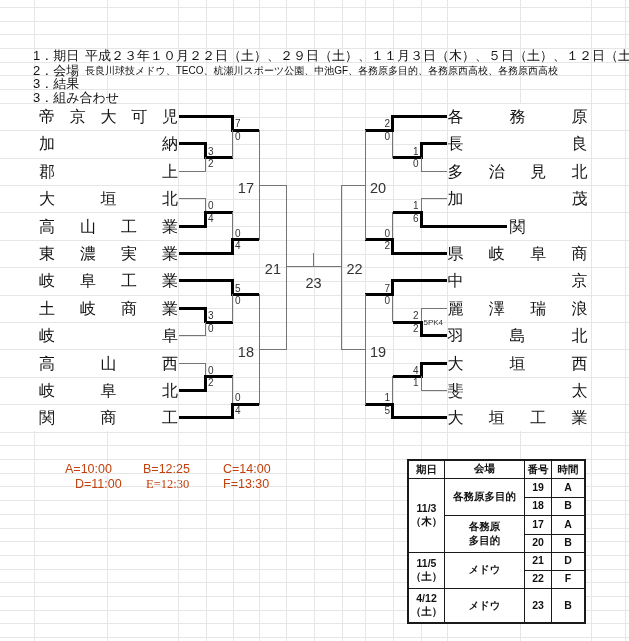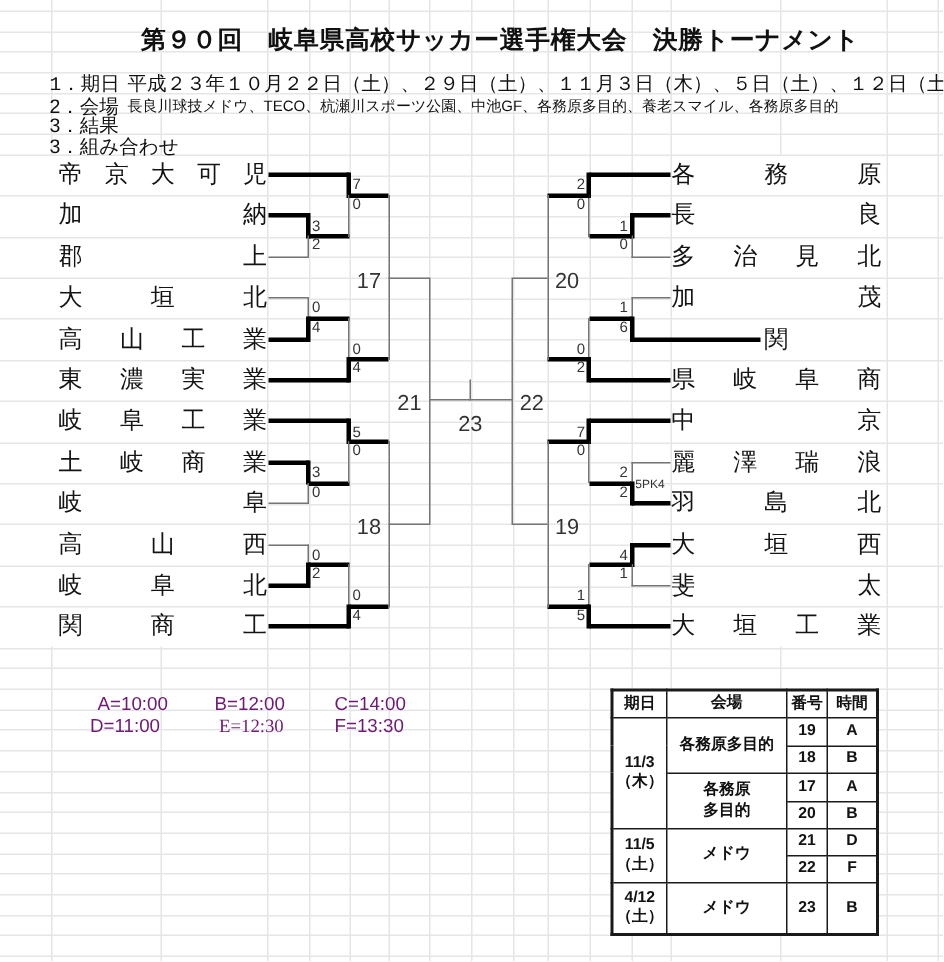--- a/index.html
+++ b/index.html
@@ -105,7 +105,6 @@
       <div class="gh" style="top: 637.1px; left: 0px; width: 629px;"></div>
     </div>
 
-  <div class="title">第９０回　岐阜県高校サッカー選手権大会　決勝トーナメント</div>
 
   <div class="info-row" style="top:47px;font-family:Liberation Mono, monospace;">
     <span>1．期日</span>

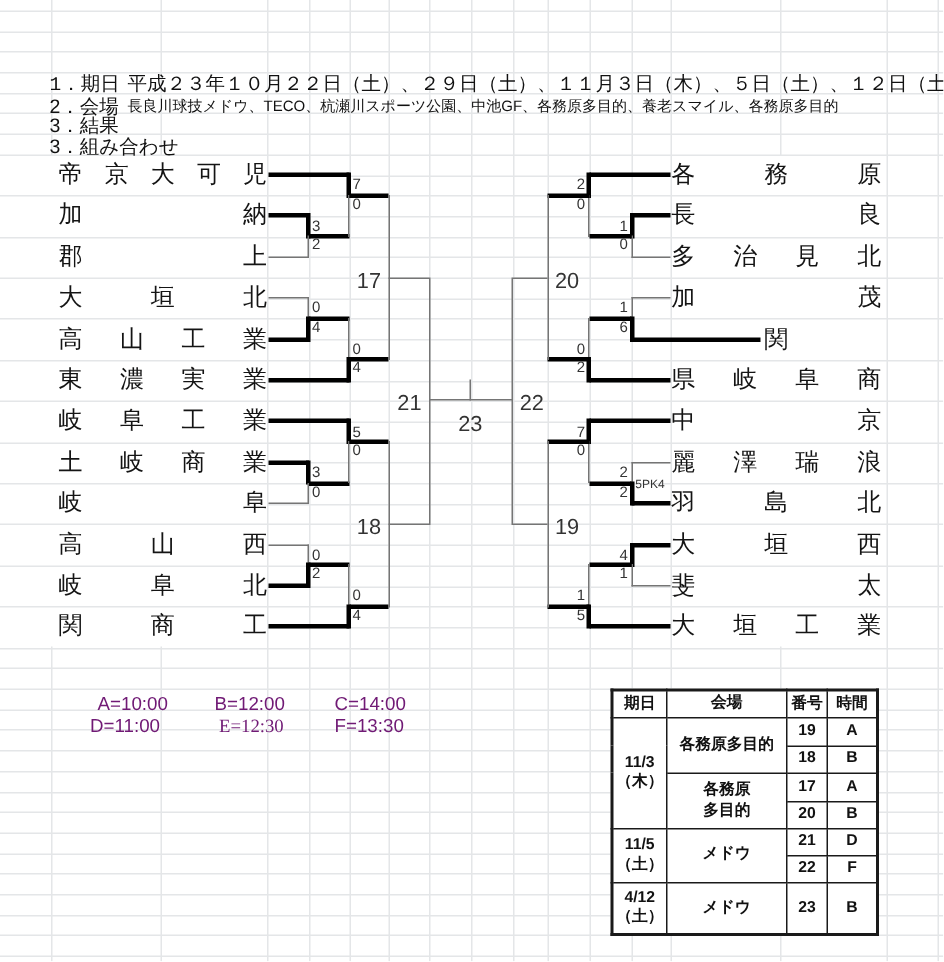--- a/index.html
+++ b/index.html
@@ -106,7 +106,7 @@
     </div>
 
 
-  <div class="info-row" style="top:47px;font-family:Liberation Mono, monospace;">
+  <div class="info-row" style="top:47px;">
     <span>1．期日</span>
     <span class="val">平成２３年１０月２２日（土）、２９日（土）、１１月３日（木）、５日（土）、１２日（土）</span>
   </div>

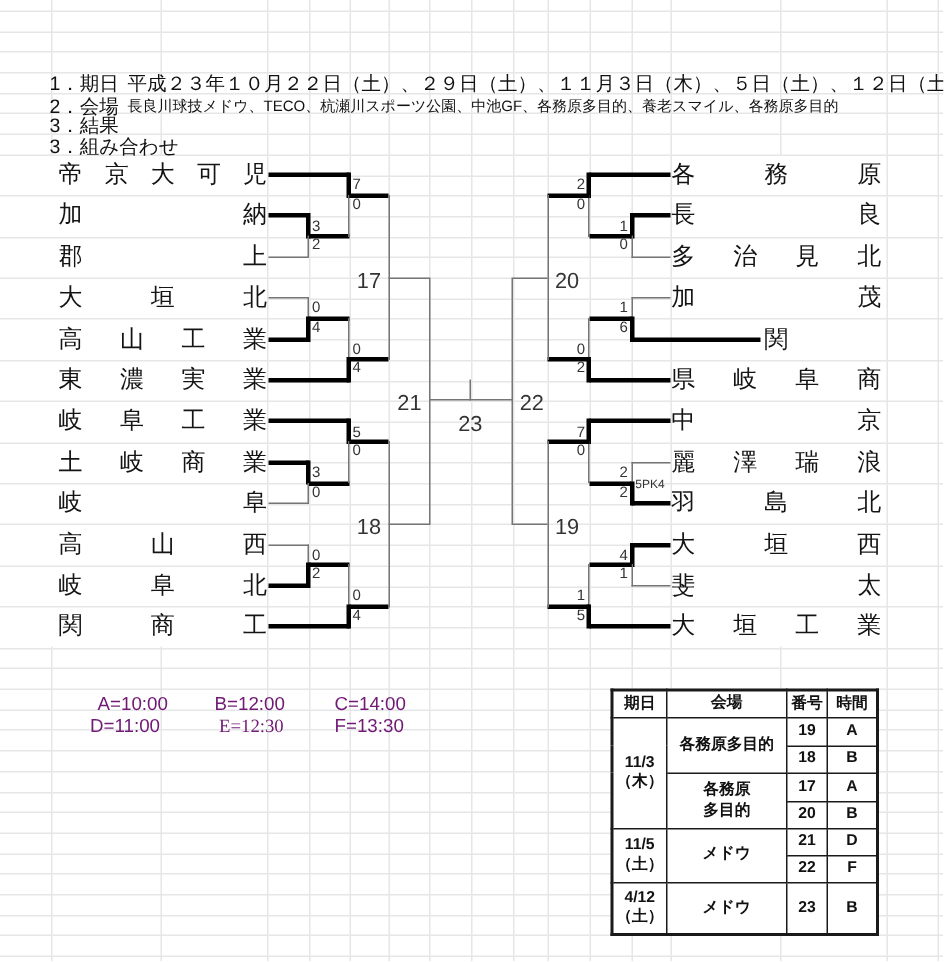--- a/index.html
+++ b/index.html
@@ -112,7 +112,7 @@
   </div>
   <div class="info-row small" style="top:61.5px;">
     <span>2．会場</span>
-    <span class="val">長良川球技メドウ、TECO、杭瀬川スポーツ公園、中池GF、各務原多目的、養老スマイル、各務原多目的</span>
+    <span class="val">長良川球技メドウ、TECO、杭瀬川スポーツ公園、中池GF、各務原多目的、各務原西高校、各務原西高校</span>
   </div>
   <div class="info-row" style="top:75px;">
     <span>3．結果</span>

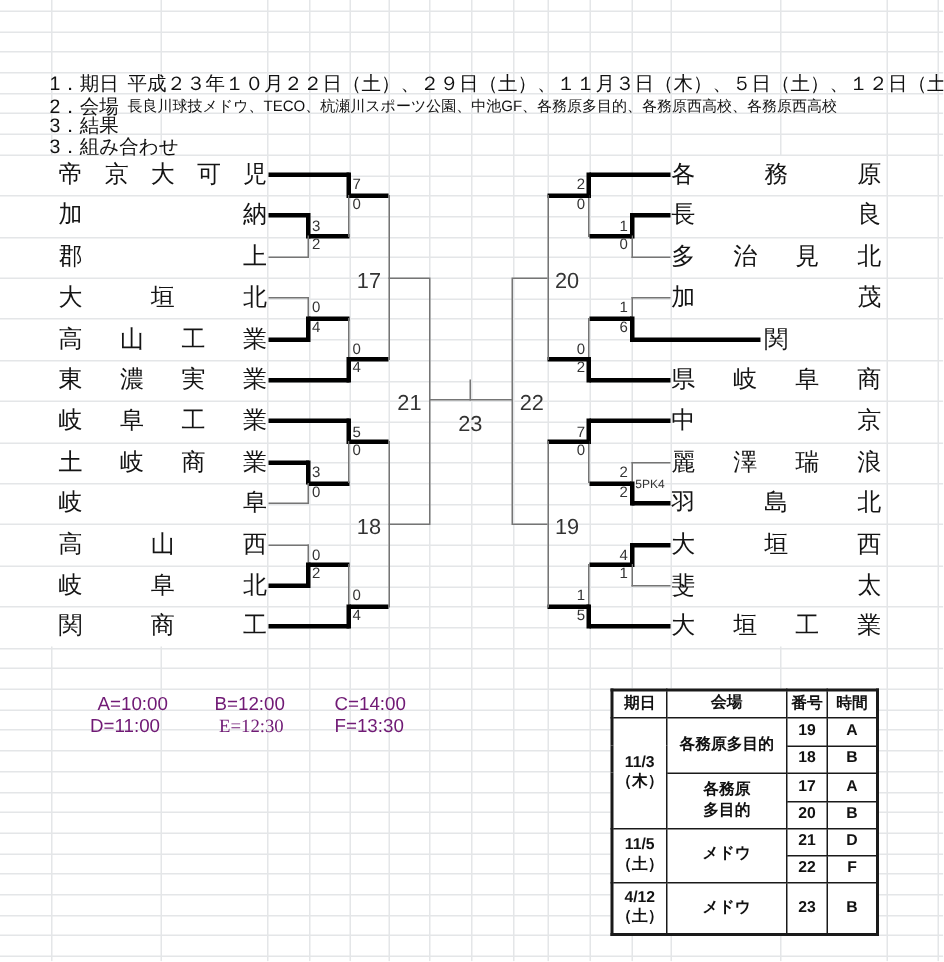--- a/index.html
+++ b/index.html
@@ -22,7 +22,7 @@
   .mlabel{position:absolute;font-size:14.5px;line-height:14px;color:#333;width:21px;}
   .mlabel.r{text-align:right;}
   .note{position:absolute;font-size:8px;line-height:9px;color:#333;white-space:nowrap;}
-  .legend span{position:absolute;font-size:12.5px;white-space:nowrap;color:#701a75;}
+  .legend span{position:absolute;font-size:12.5px;white-space:nowrap;color:#c2410c;}
   table.sched{
     position:absolute;left:407px;top:459px;border-collapse:collapse;table-layout:fixed;
     background:#fff;border:2px solid #1a1a1a;font-size:10.5px;font-weight:bold;text-align:center;

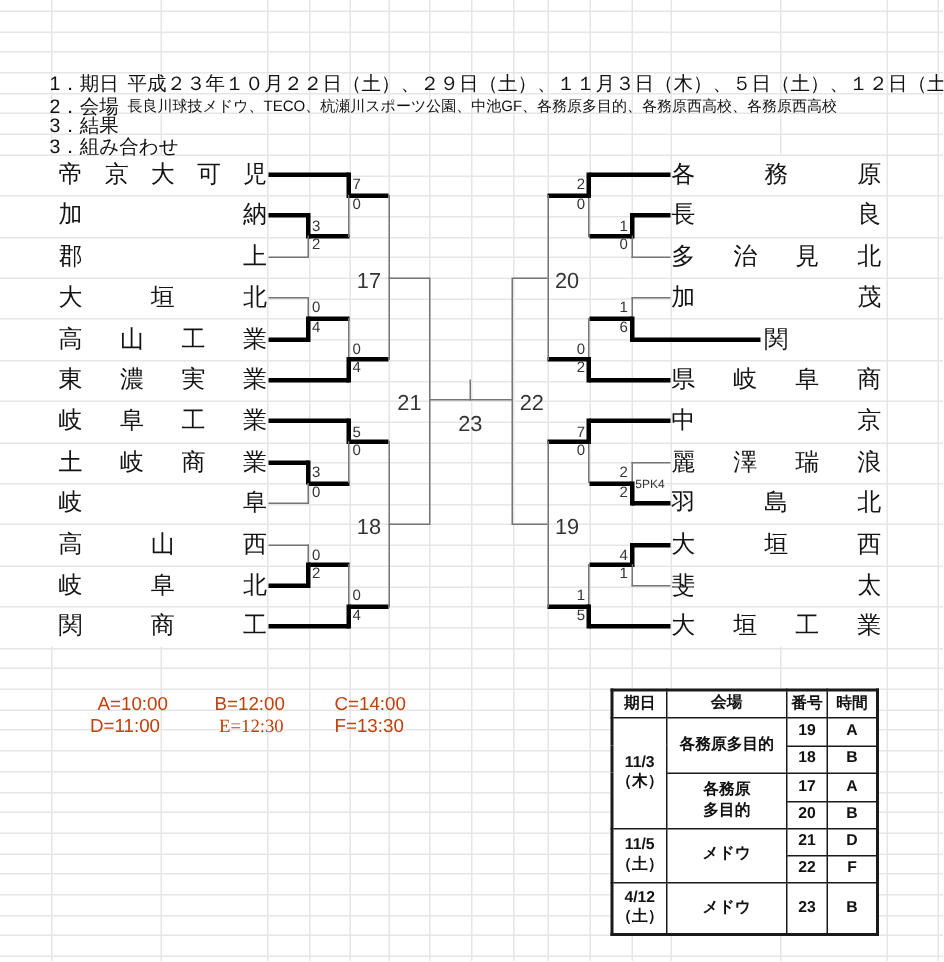--- a/index.html
+++ b/index.html
@@ -275,7 +275,7 @@
 
   <div class="legend">
     <span style="left:65px;top:462px;">A=10:00</span>
-    <span style="left:143px;top:462px;">B=12:00</span>
+    <span style="left:143px;top:462px;">B=12:25</span>
     <span style="left:223px;top:462px;">C=14:00</span>
     <span style="left:60px;top:477px;">D=11:00</span>
     <span style="left:146px;top:477px;font-family:Liberation Serif, serif;">E=12:30</span>

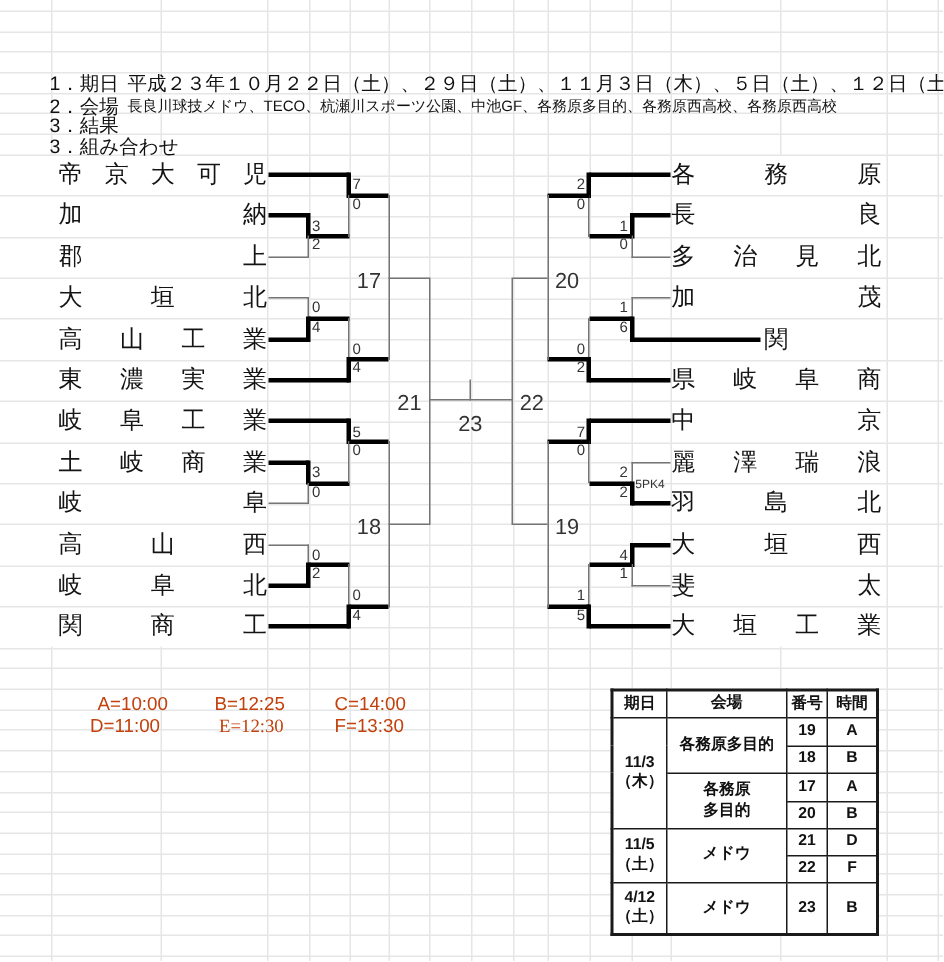--- a/index.html
+++ b/index.html
@@ -277,7 +277,7 @@
     <span style="left:65px;top:462px;">A=10:00</span>
     <span style="left:143px;top:462px;">B=12:25</span>
     <span style="left:223px;top:462px;">C=14:00</span>
-    <span style="left:60px;top:477px;">D=11:00</span>
+    <span style="left:75px;top:477px;">D=11:00</span>
     <span style="left:146px;top:477px;font-family:Liberation Serif, serif;">E=12:30</span>
     <span style="left:223px;top:477px;">F=13:30</span>
   </div>

